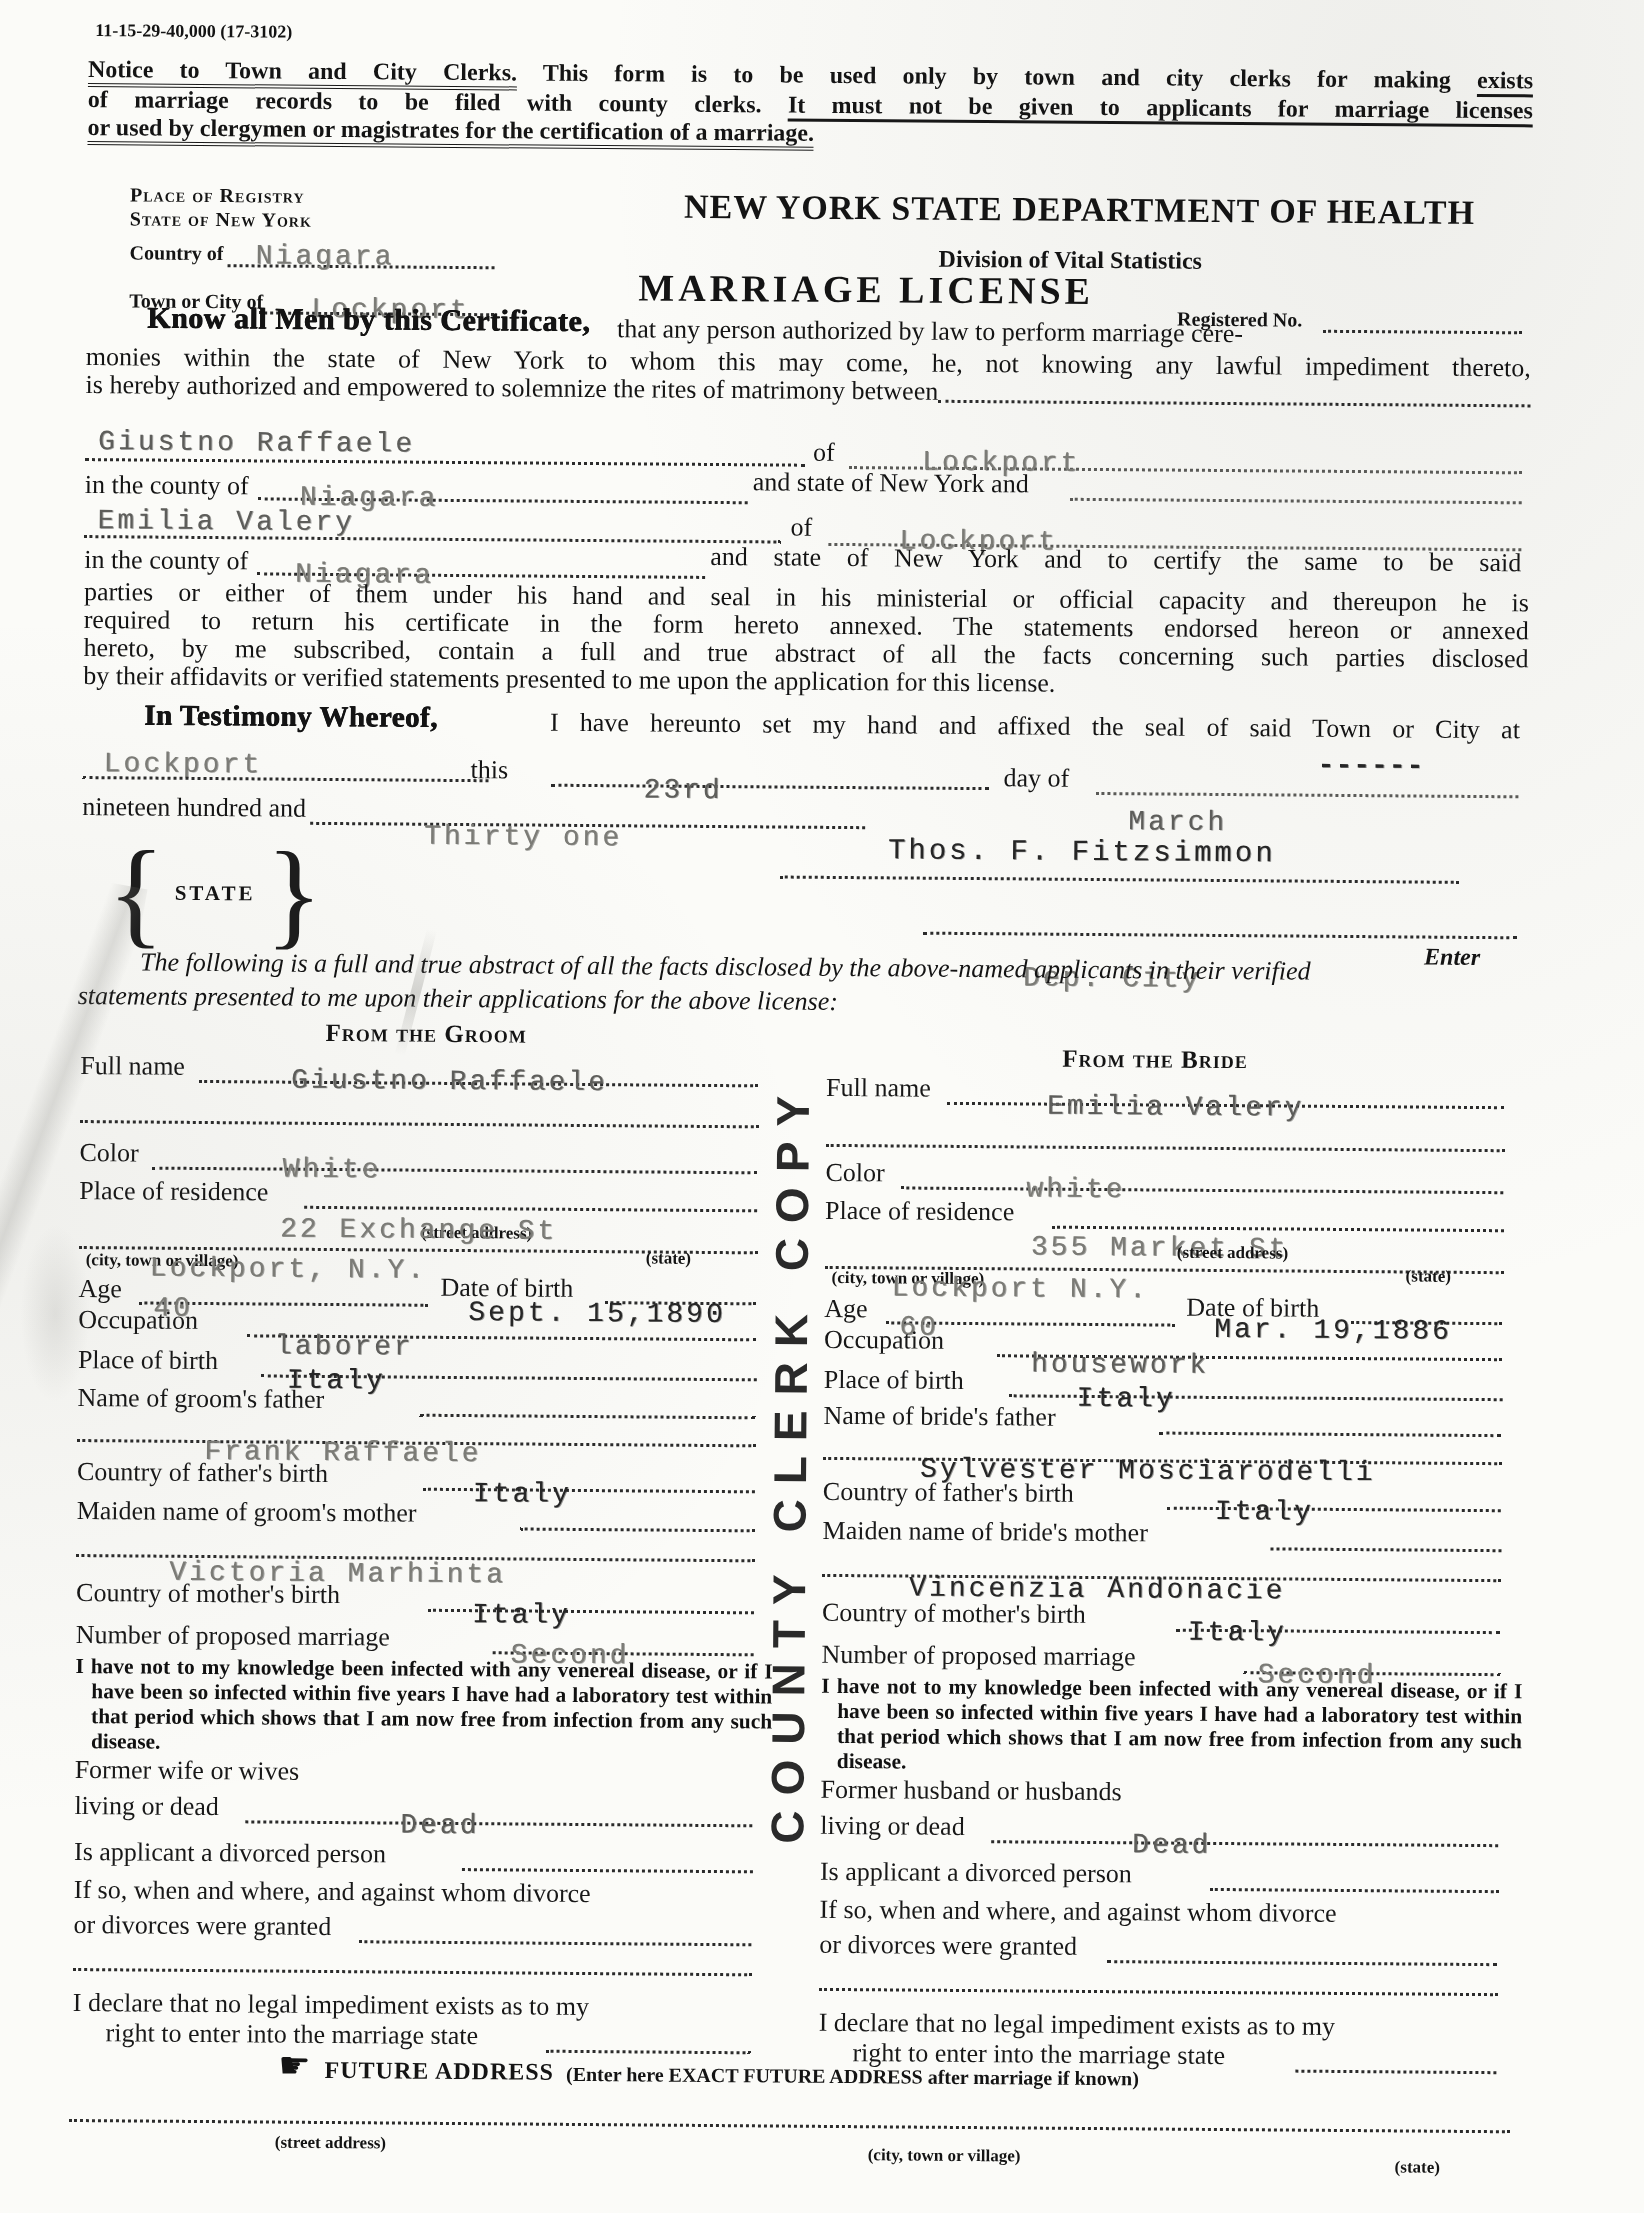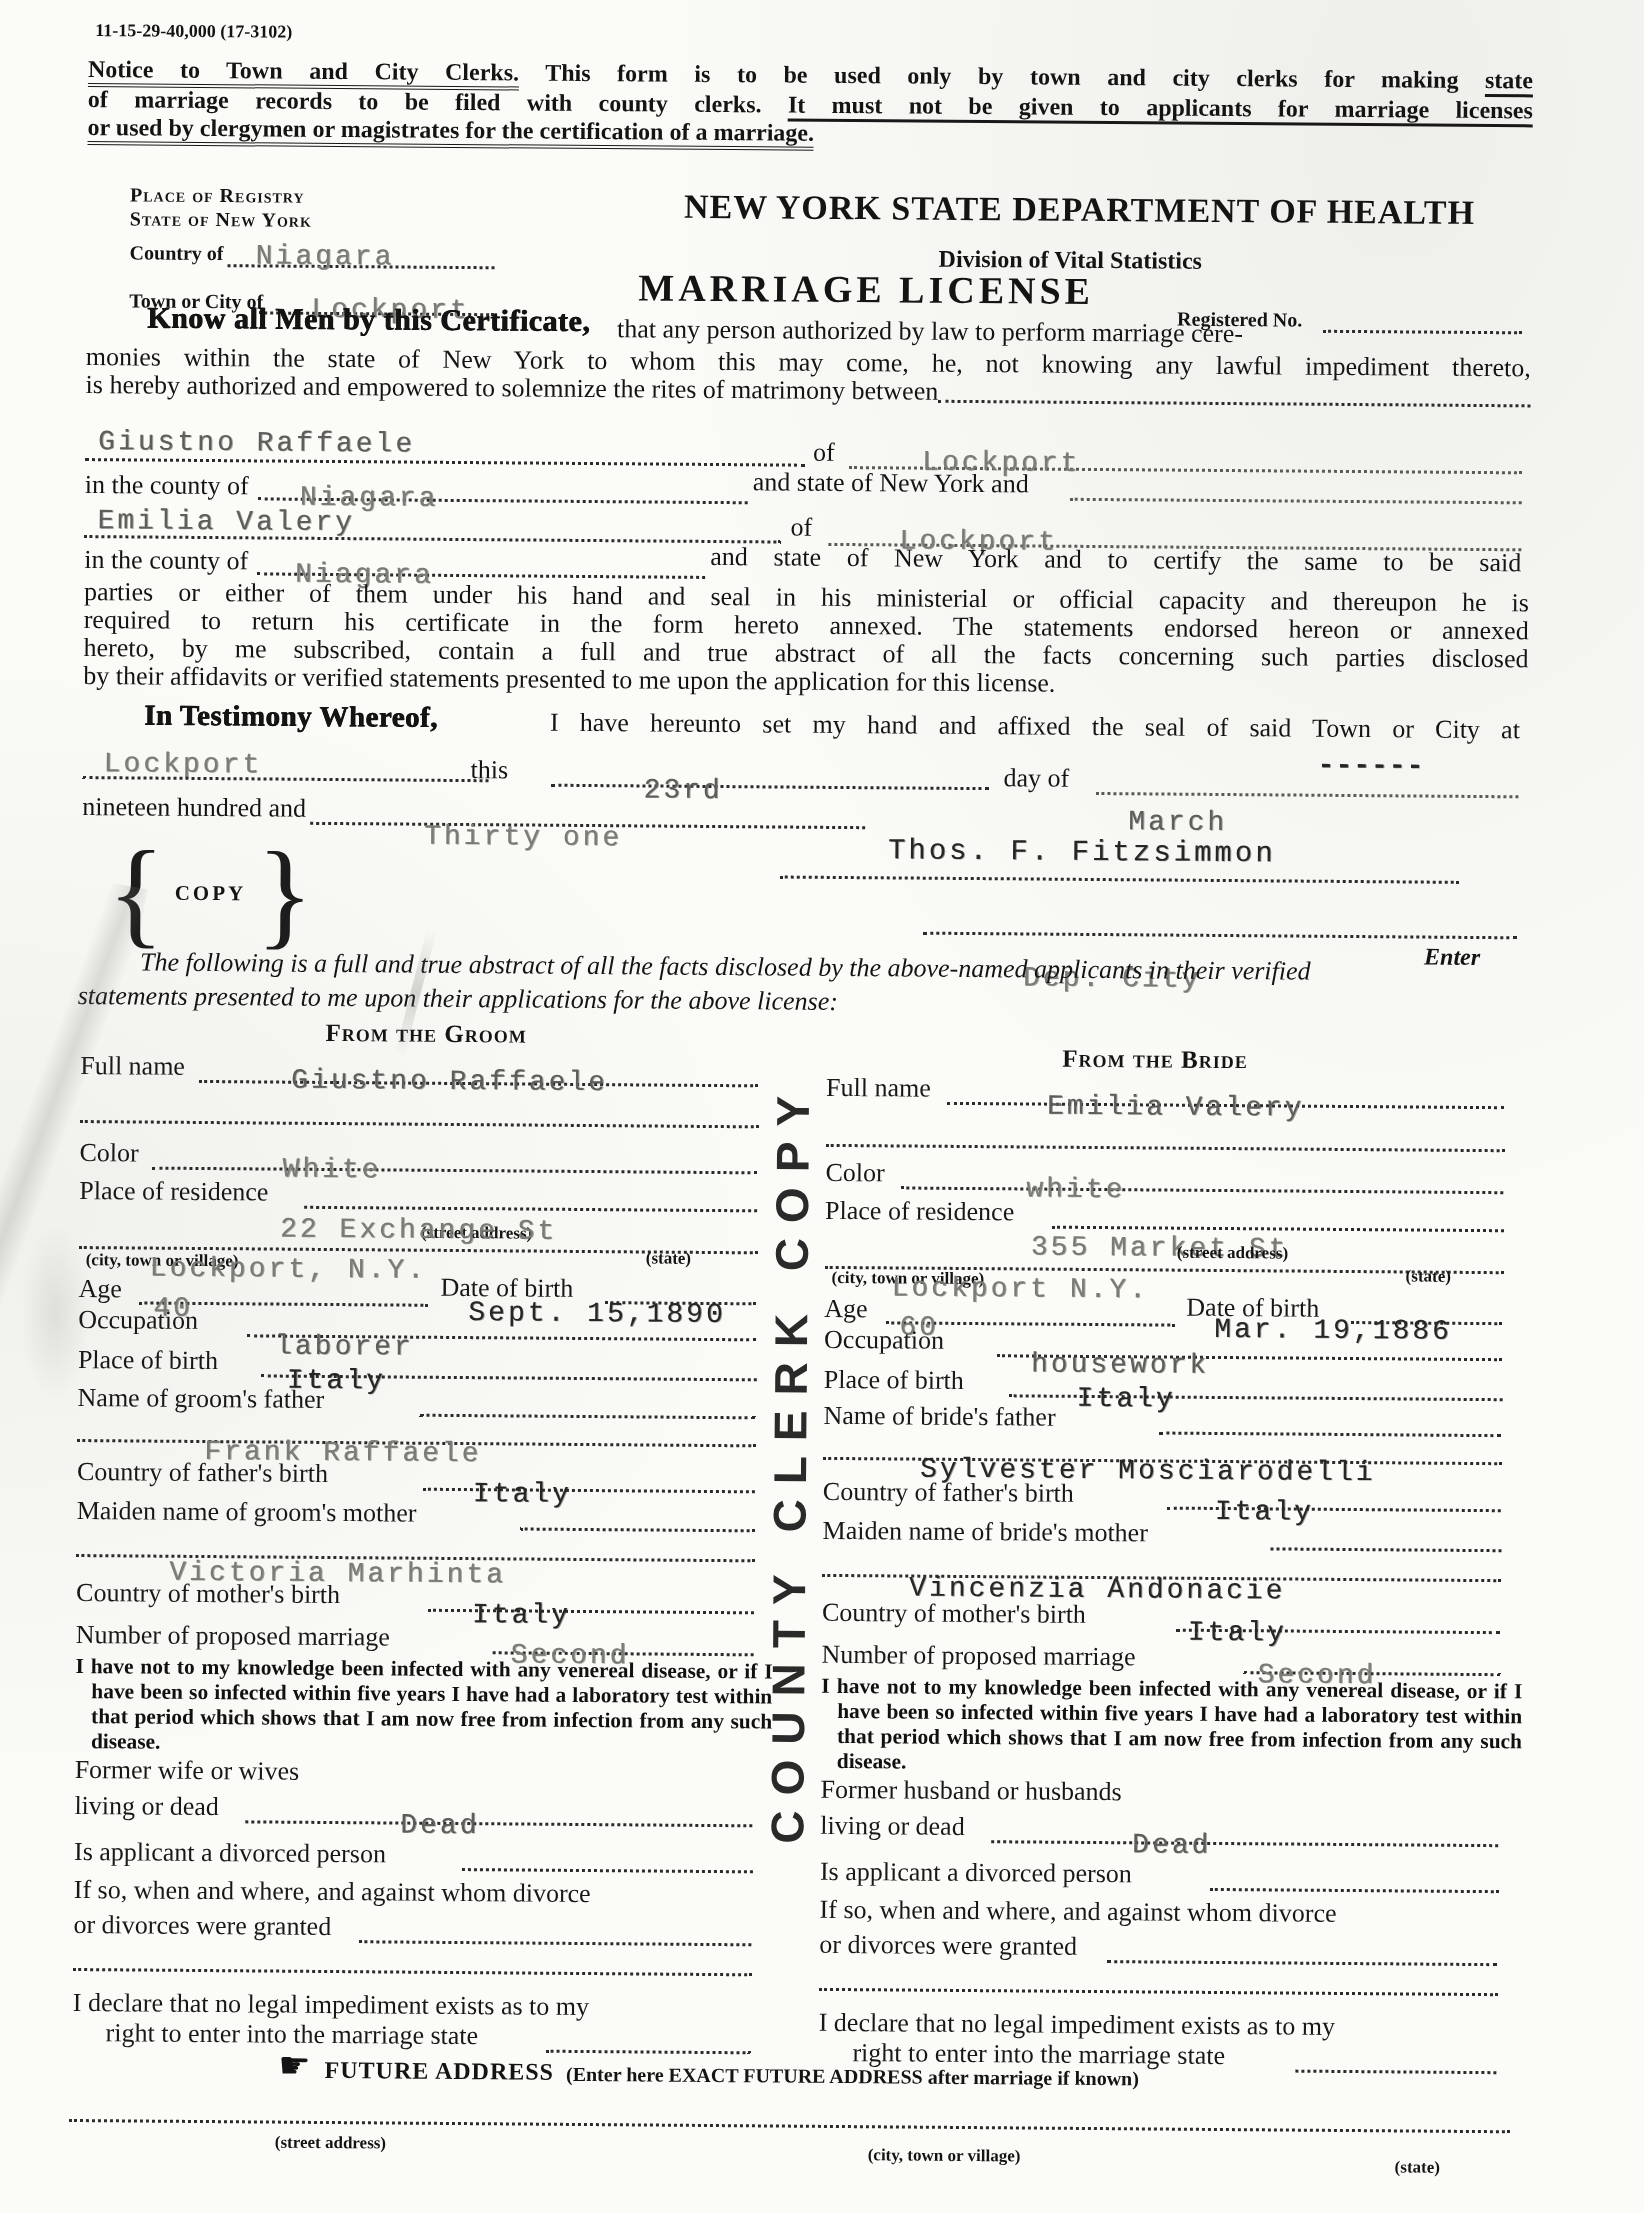--- a/index.html
+++ b/index.html
@@ -58,7 +58,7 @@
   <div class="abs jline" style="left:88px;top:56px;width:1445px;font-weight:bold;font-size:24px;">
     <span class="uu">Notice to Town and City Clerks.</span>
     <span>This form is to be used only by town and city clerks for making</span>
-    <span class="u">state</span>
+    <span class="u">exists</span>
   </div>
   <div class="abs jline" style="left:88px;top:86px;width:1445px;font-weight:bold;font-size:24px;">
     <span>of marriage records to be filed with county clerks.</span>

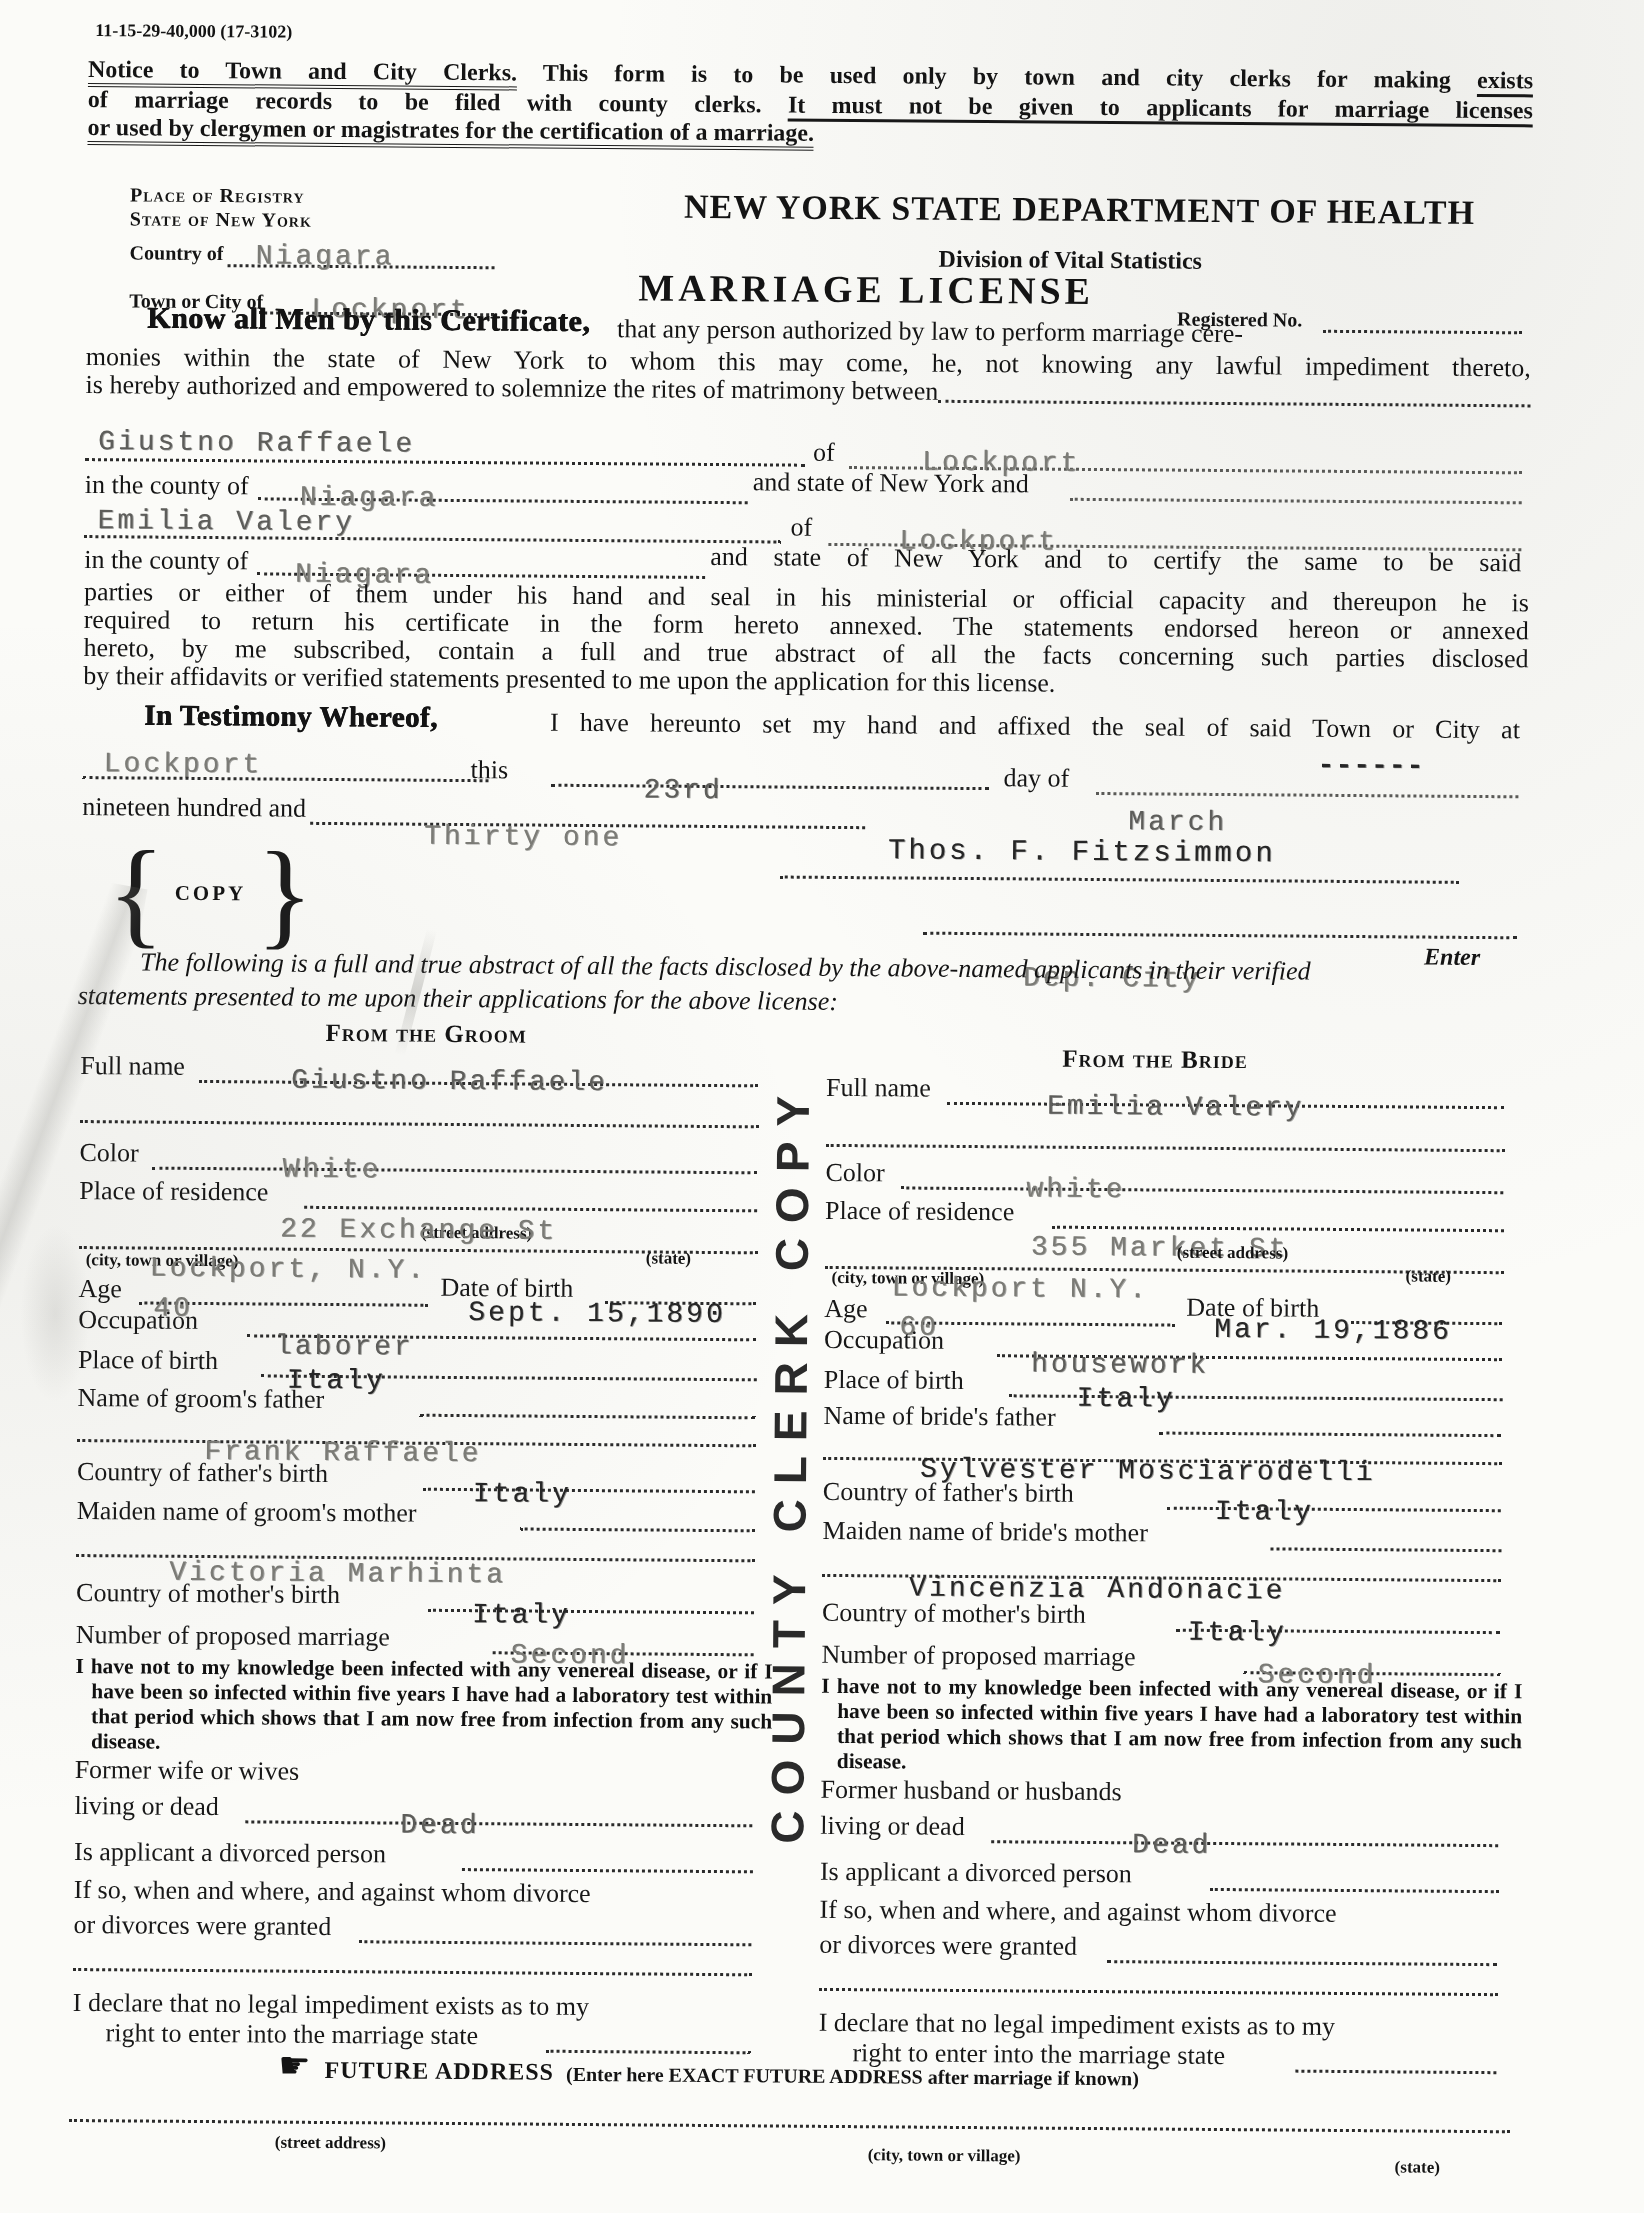--- a/index.html
+++ b/index.html
@@ -147,7 +147,7 @@
 
   <div class="abs row" style="left:114px;top:838px;">
     <span class="brace">{</span>
-    <span class="sealword">COPY</span>
+    <span class="sealword">STATE</span>
     <span class="brace">}</span>
   </div>
 

